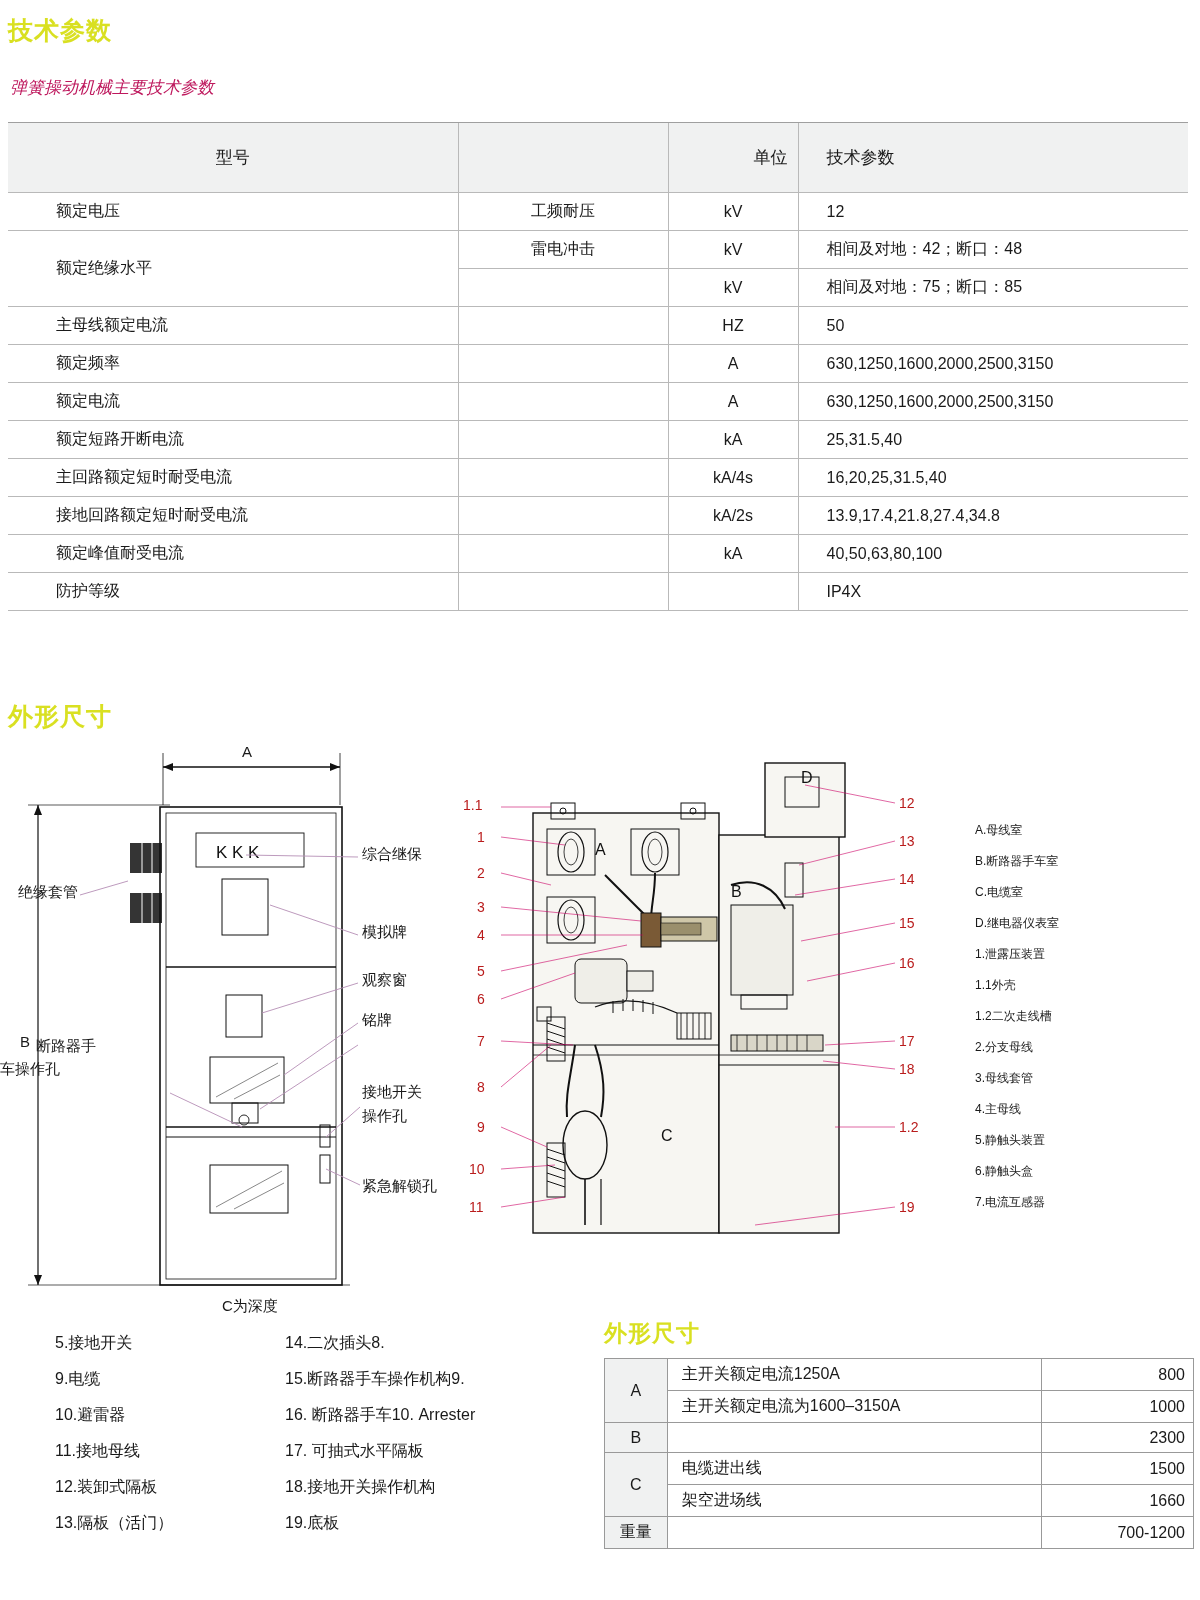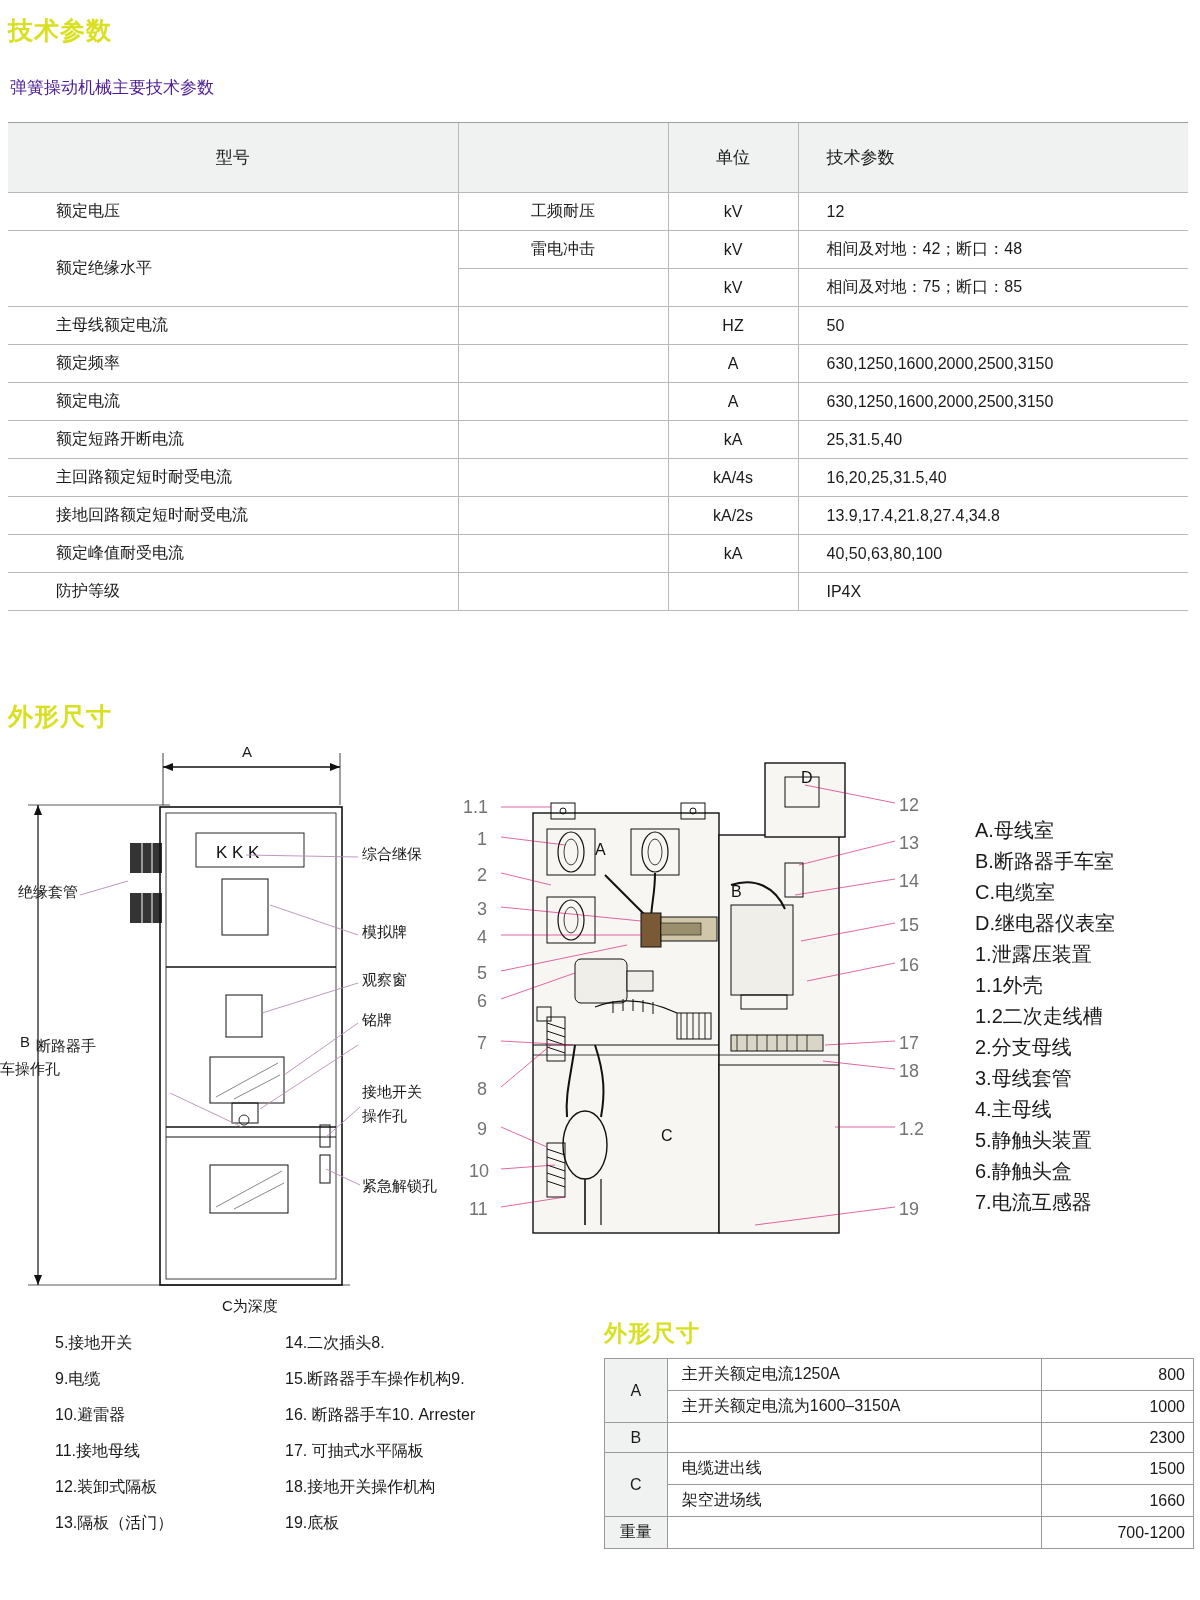--- a/index.html
+++ b/index.html
@@ -21,7 +21,7 @@
   #tech-title { position: absolute; left: 8px; top: 14px; }
   #tech-sub {
     position: absolute; left: 10px; top: 76px;
-    font-size: 17px; color: #4c1d95;
+    font-size: 17px; color: #be185d; font-style: italic;
   }
 
   

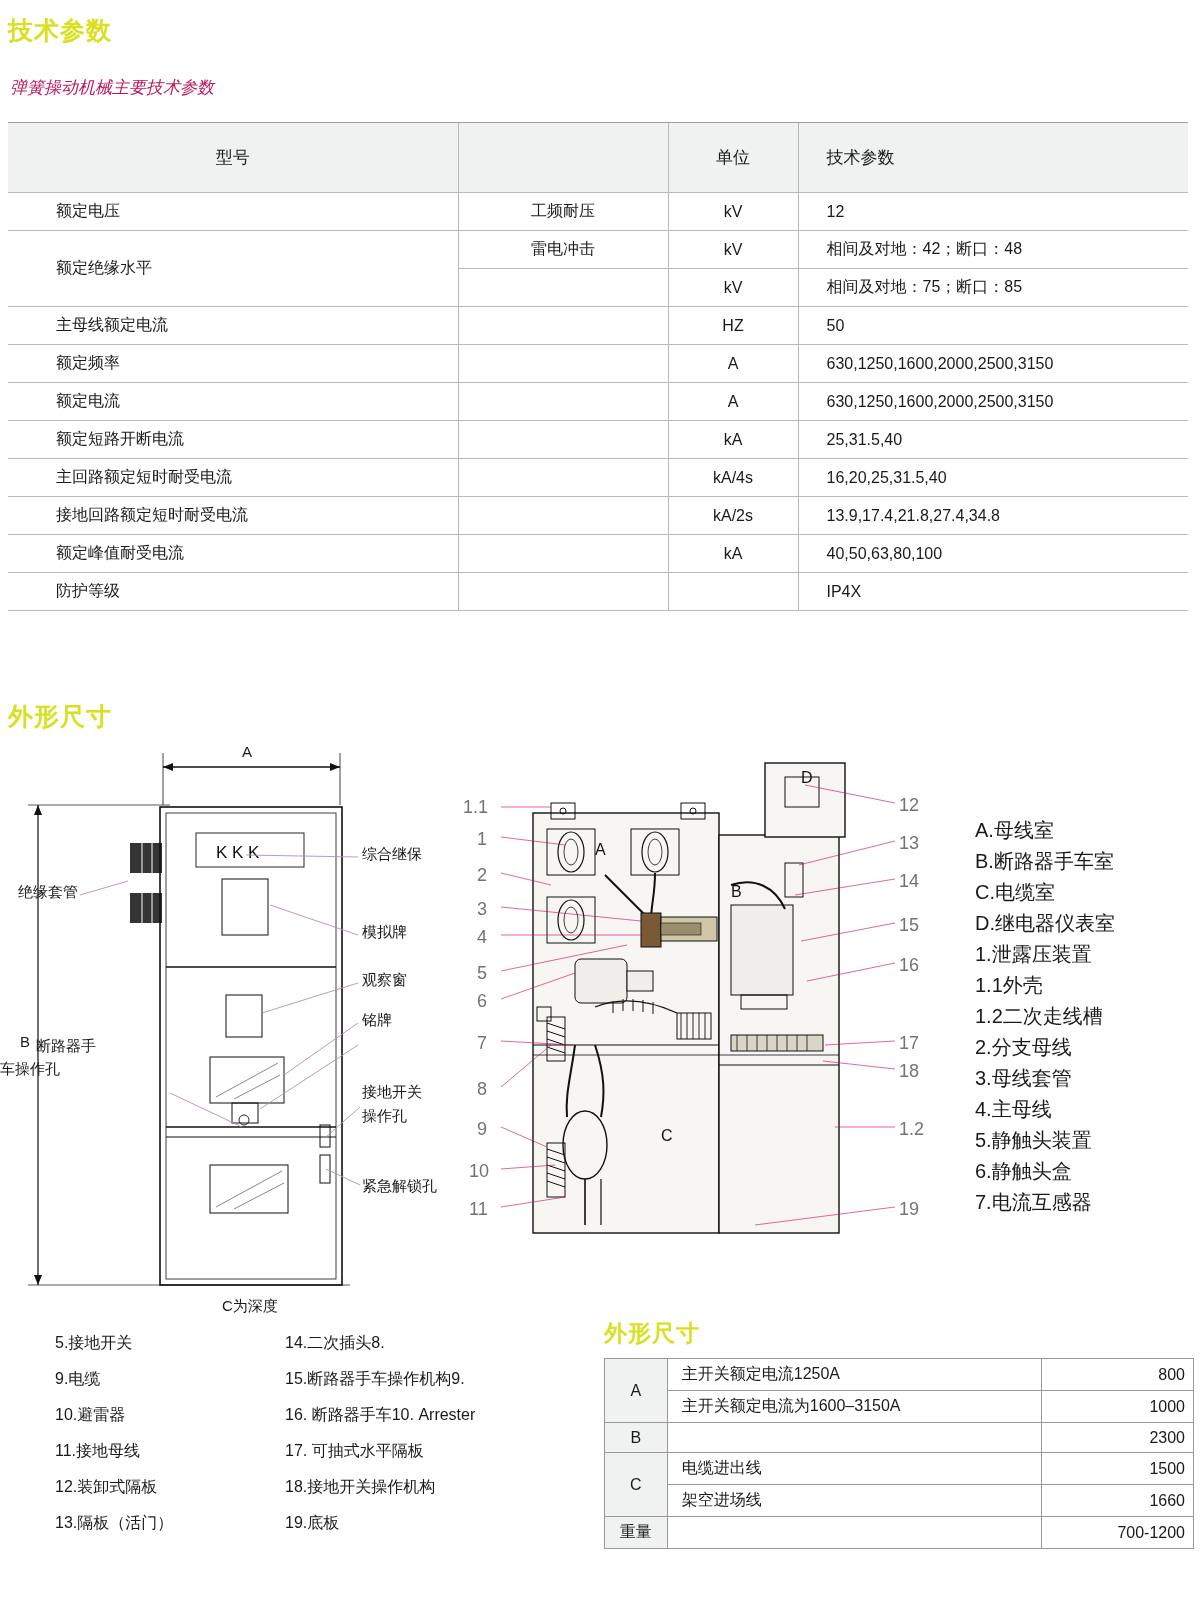--- a/index.html
+++ b/index.html
@@ -49,7 +49,7 @@
   }
   #spec-table .c-name { width: 450px; }
   #spec-table .c-sub  { width: 210px; text-align: center; }
-  #spec-table .c-unit { width: 130px; text-align: center; }
+  #spec-table .c-unit { width: 130px; text-align: right; }
   #spec-table .c-val  { width: 390px; text-align: left; padding-left: 28px; }
   #spec-table tbody tr { height: 38px; }
   #spec-table td.c-name { padding-left: 48px; }

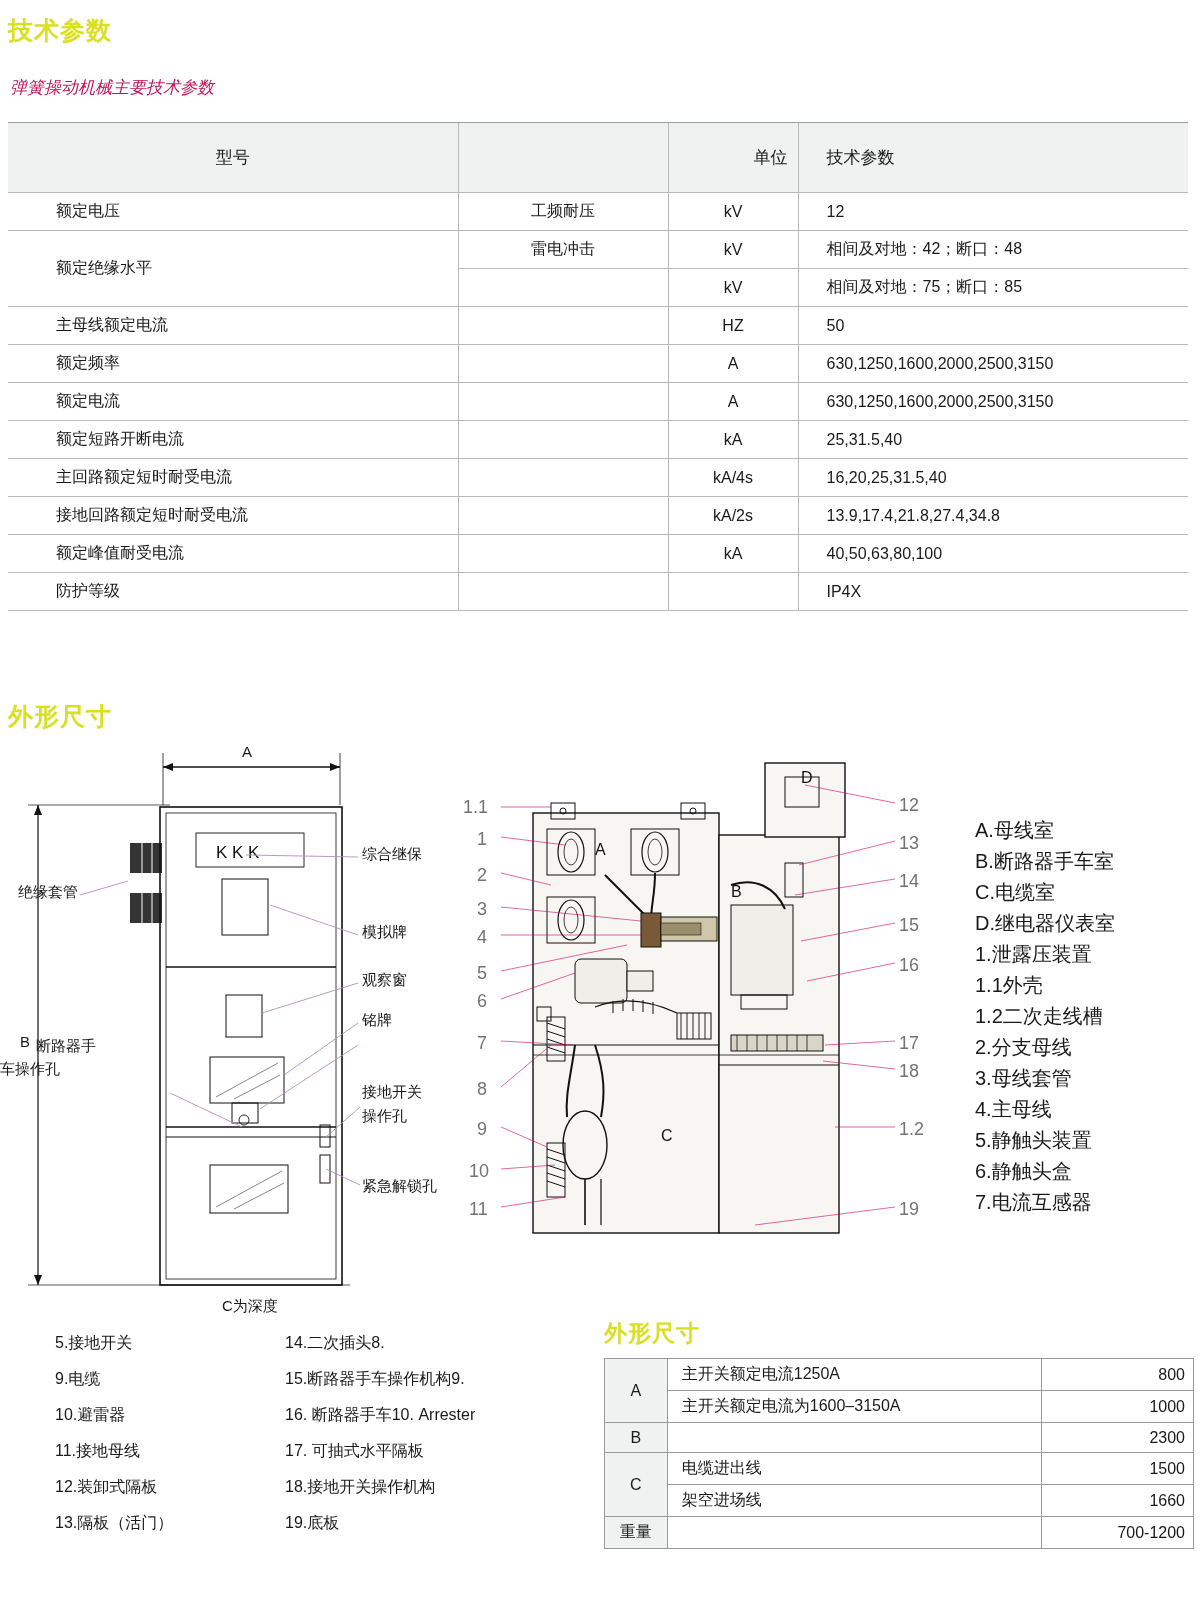--- a/index.html
+++ b/index.html
@@ -77,8 +77,8 @@
   }
   .dwg-num {
     position: absolute;
-    font-size: 18px;
-    color: #737373;
+    font-size: 14px;
+    color: #b91c1c;
   }
 
   

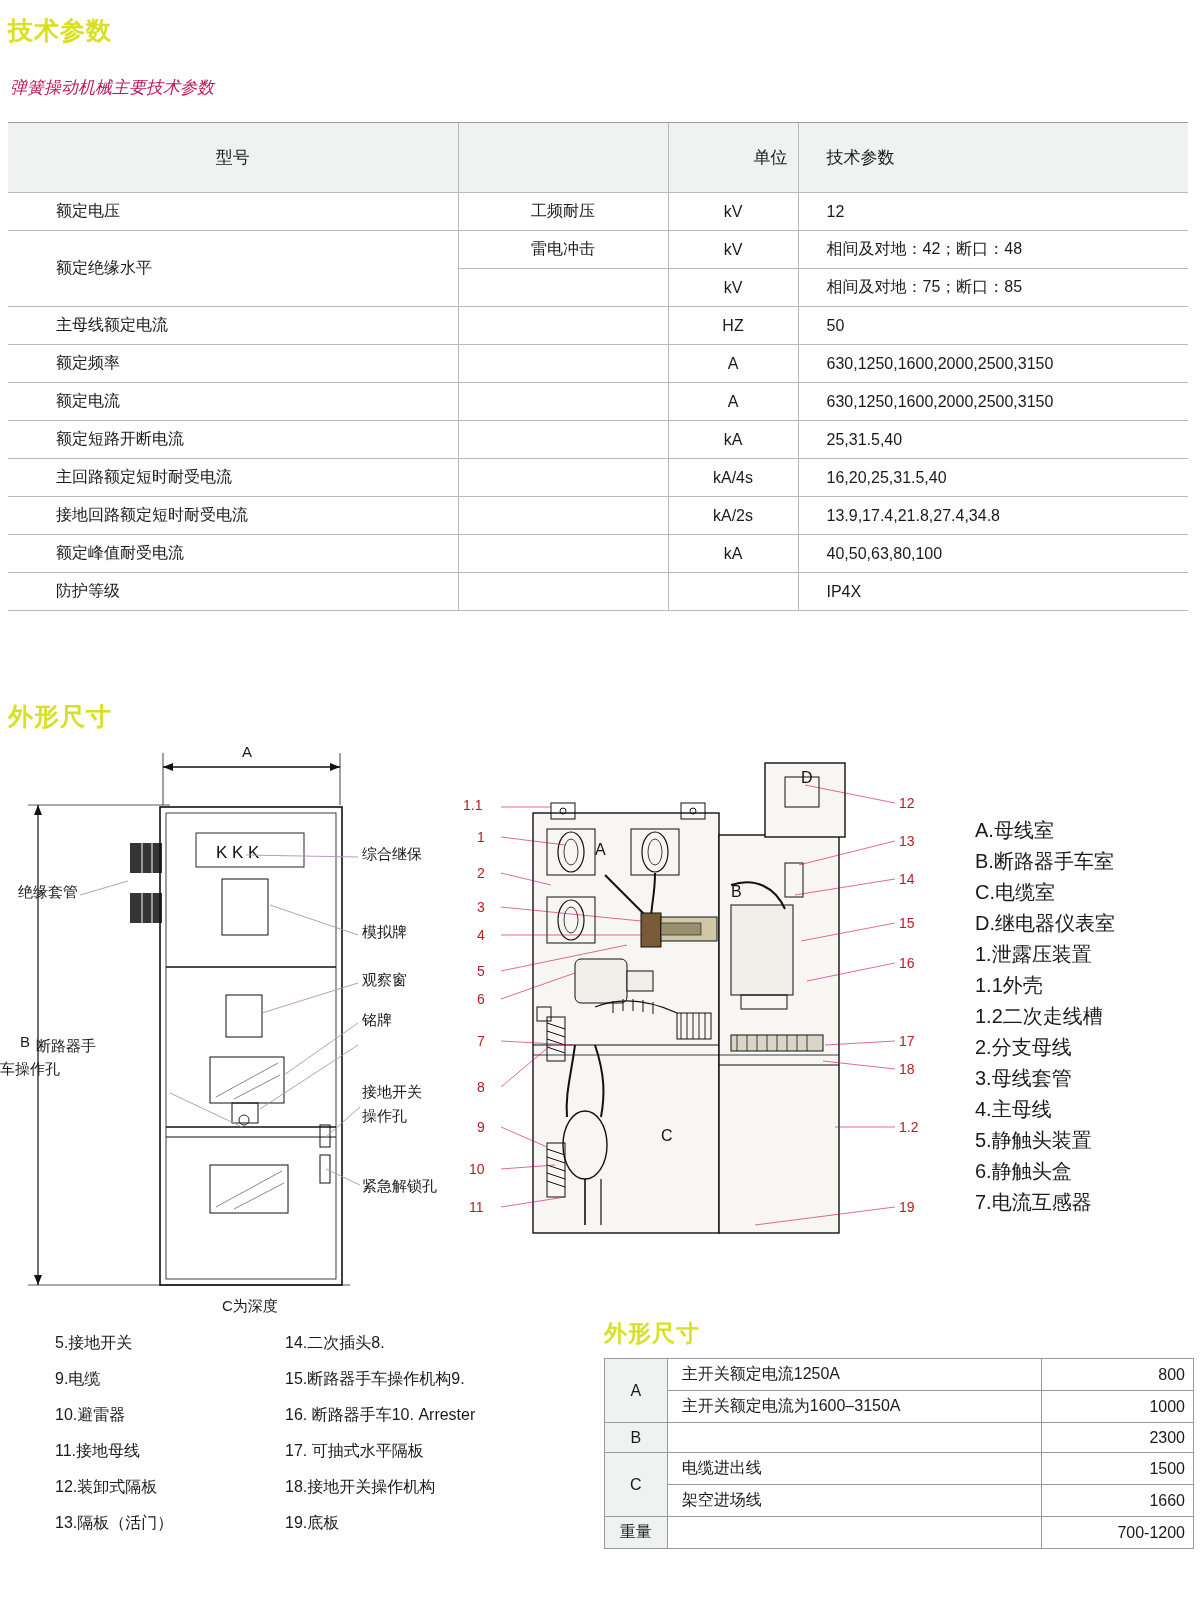--- a/index.html
+++ b/index.html
@@ -84,7 +84,7 @@
   
   #legend {
     position: absolute; left: 975px; top: 70px;
-    font-size: 20px; line-height: 31px;
+    font-size: 12px; line-height: 31px;
   }
   #legend div { white-space: nowrap; }
 

